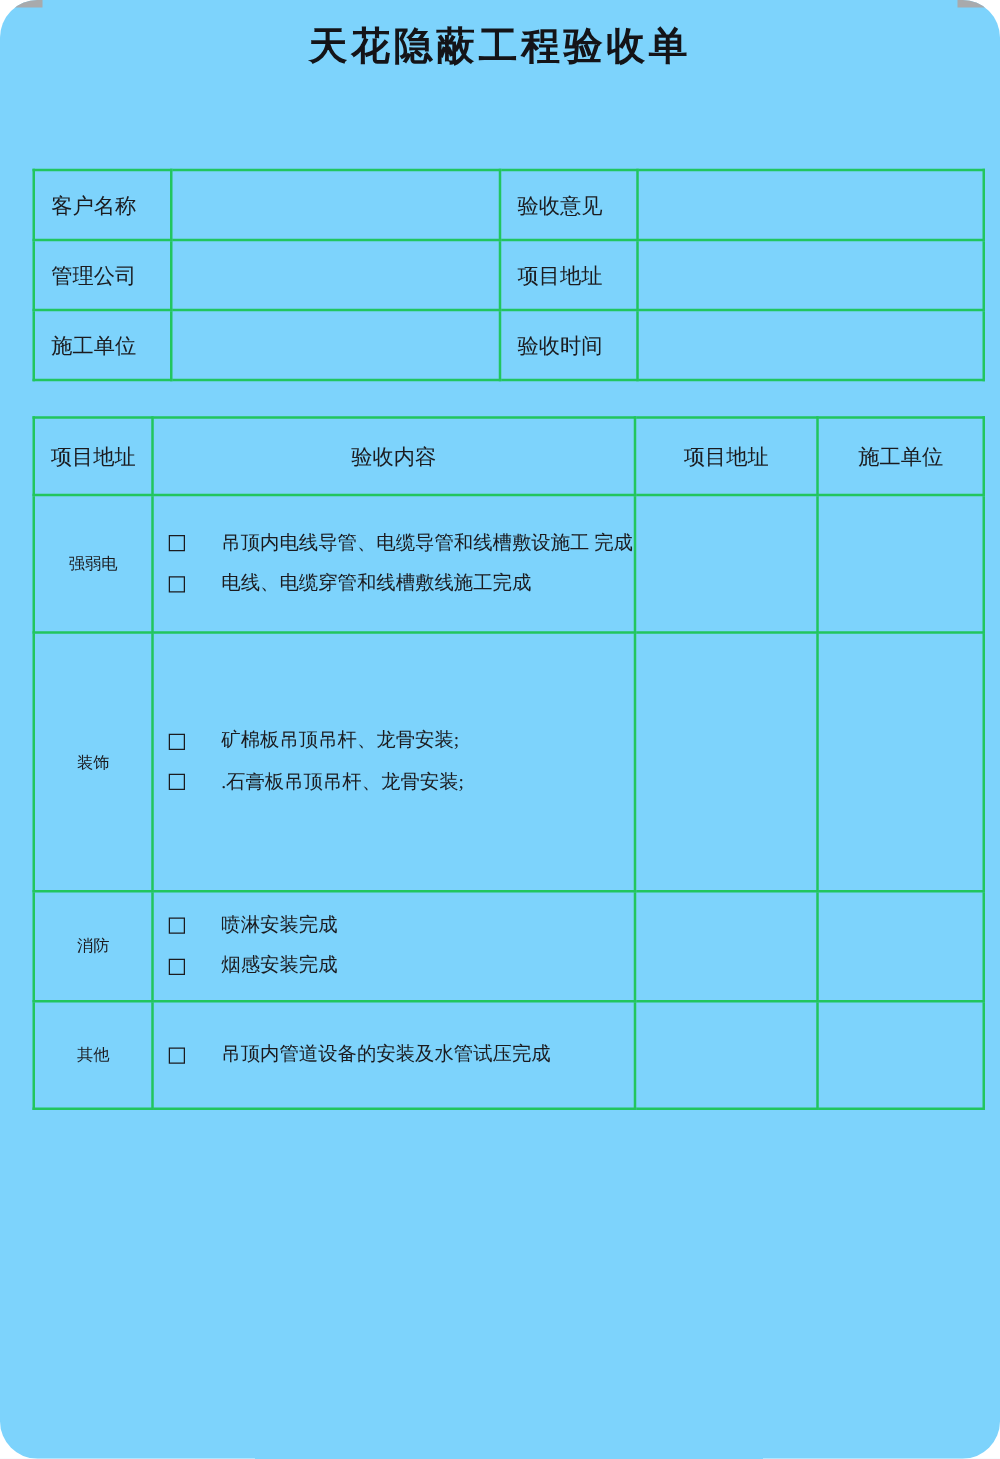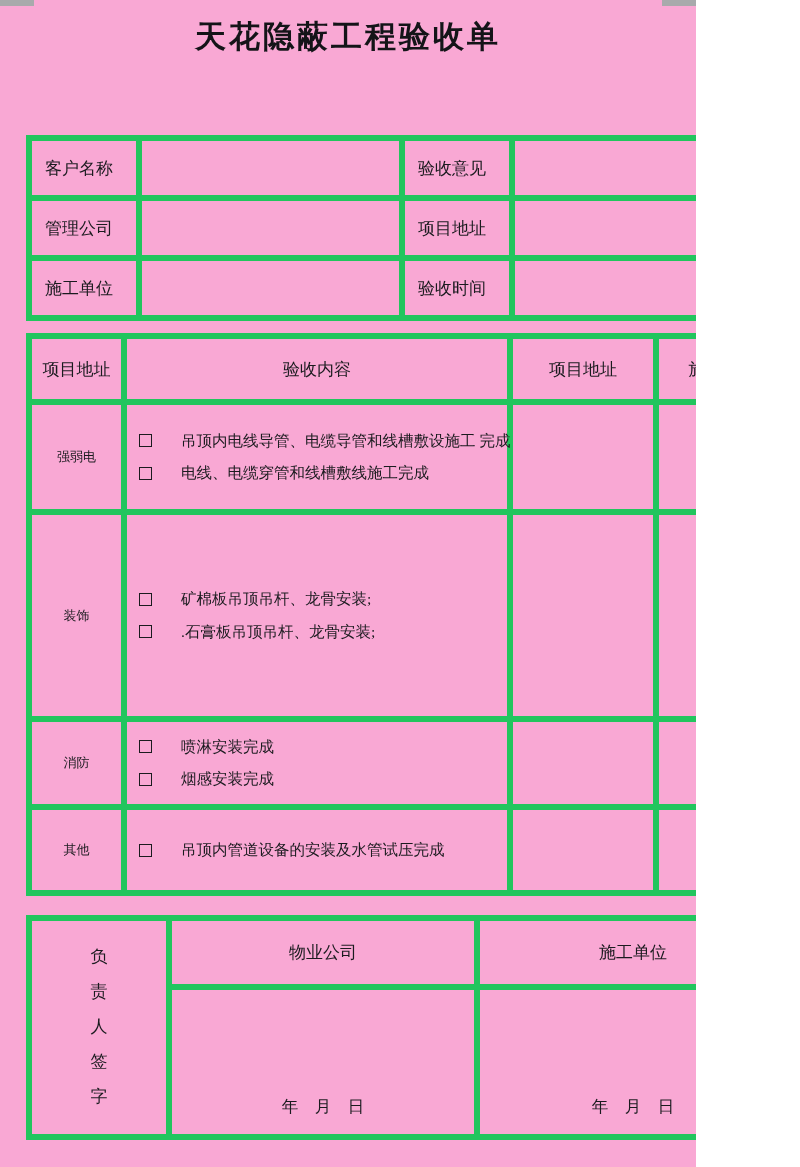--- a/index.html
+++ b/index.html
@@ -5,12 +5,13 @@
   html, body { margin: 0; padding: 0; background: #ffffff; }
   .page {
     position: relative;
-    width: 696px;
+    width: 800px;
     height: 1167px;
-    background: #f9a8d4;
+    background: #7dd3fc;
     font-family: "Liberation Serif", "DejaVu Serif", serif;
     color: #1b1b1f;
     overflow: hidden;
+    border-radius: 30px;
   }
   
   .corner-mark { position: absolute; top: 0; height: 6px; background: #a8aaac; }

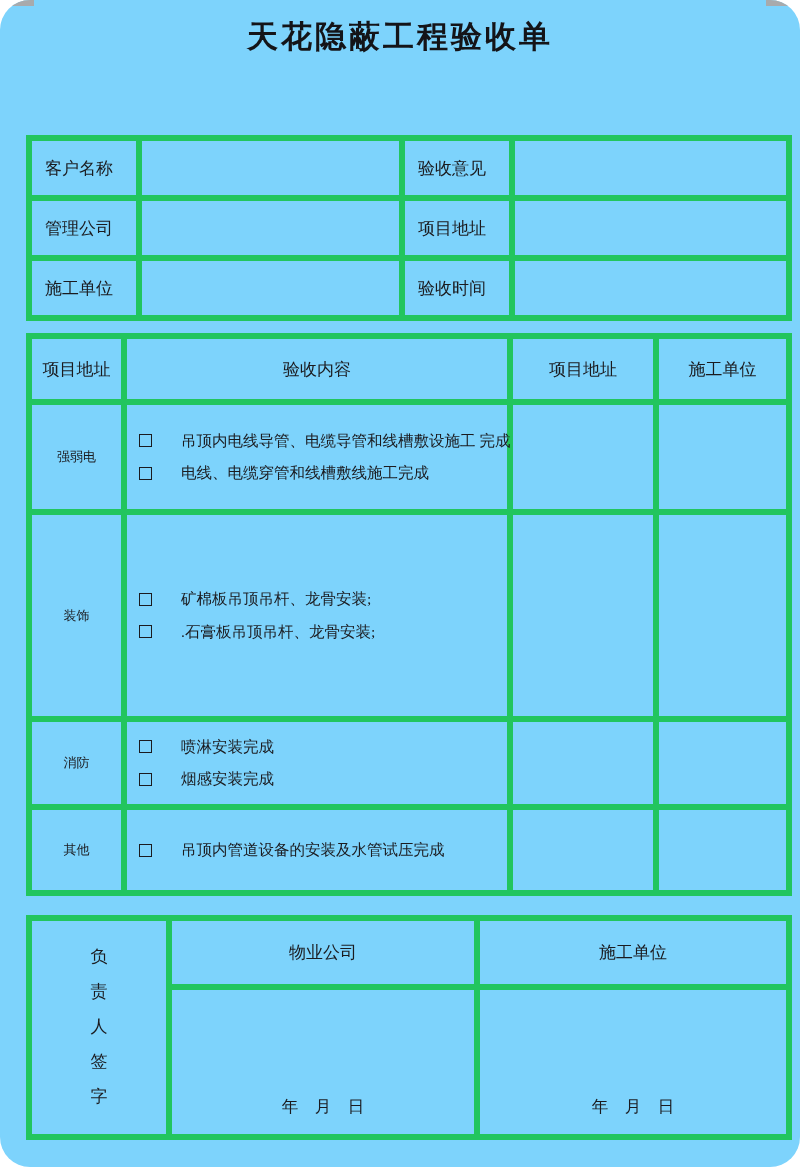--- a/index.html
+++ b/index.html
@@ -30,7 +30,7 @@
   }
 
   table { border-collapse: collapse; table-layout: fixed; }
-  td, th { border: 6px solid #22c55e; padding: 0; vertical-align: middle; margin-top: 44px; }
+  td, th { border: 2px solid #22c55e; padding: 0; vertical-align: middle; margin-top: 44px; }
 
   
   .info-table { position: absolute; left: 26px; top: 135px; width: 760px; }

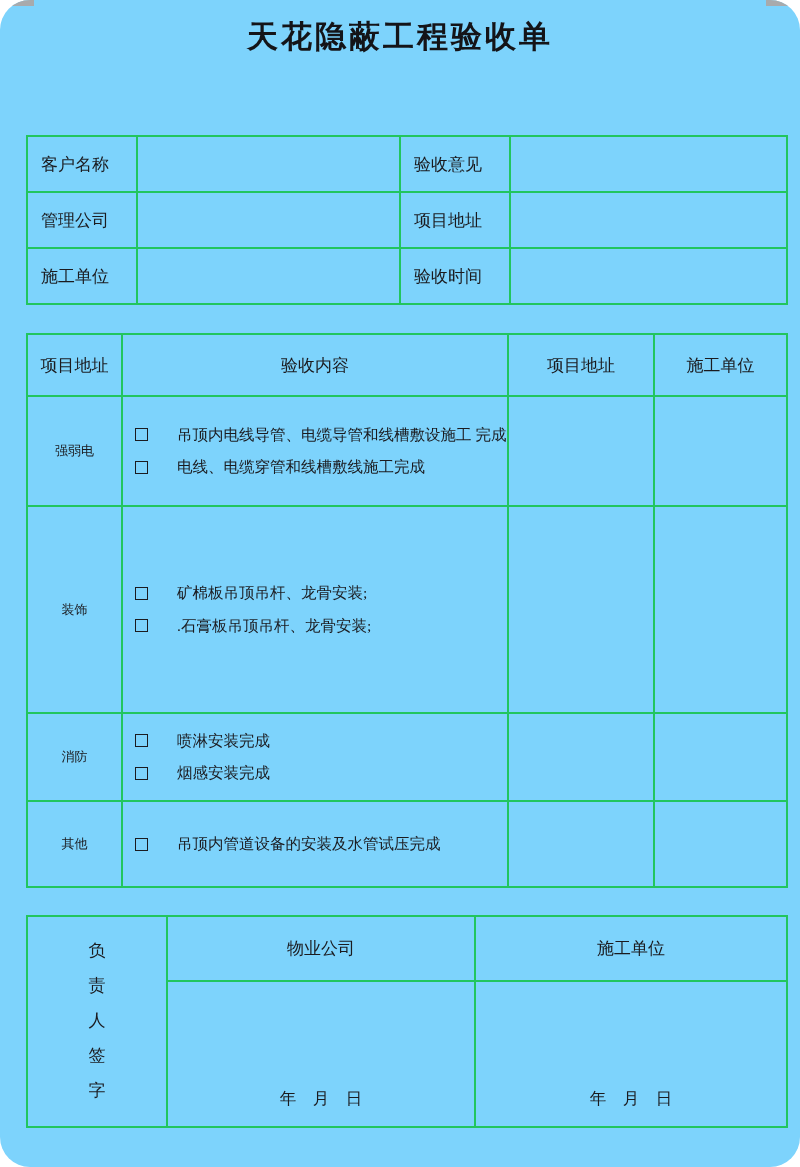--- a/index.html
+++ b/index.html
@@ -198,30 +198,6 @@
   </tbody>
     </table>
 
-  <table class="sig-table">
-    <colgroup>
-        <col style="width:140px">
-        <col style="width:308px">
-        <col style="width:312px">
-      </colgroup>
-    <tbody>
-        <tr>
-      <td rowspan="2" class="vlabel-cell">
-        <div class="vlabel">负责人签字</div>
-      </td>
-      <td class="head-cell">物业公司</td>
-      <td class="head-cell">施工单位</td>
-    </tr>
-    <tr>
-      <td class="sig-area">
-        <div class="sig-area-inner">年    月    日</div>
-      </td>
-      <td class="sig-area">
-        <div class="sig-area-inner">年    月    日</div>
-      </td>
-    </tr>
-  </tbody>
-    </table>
 
 </div>
 

